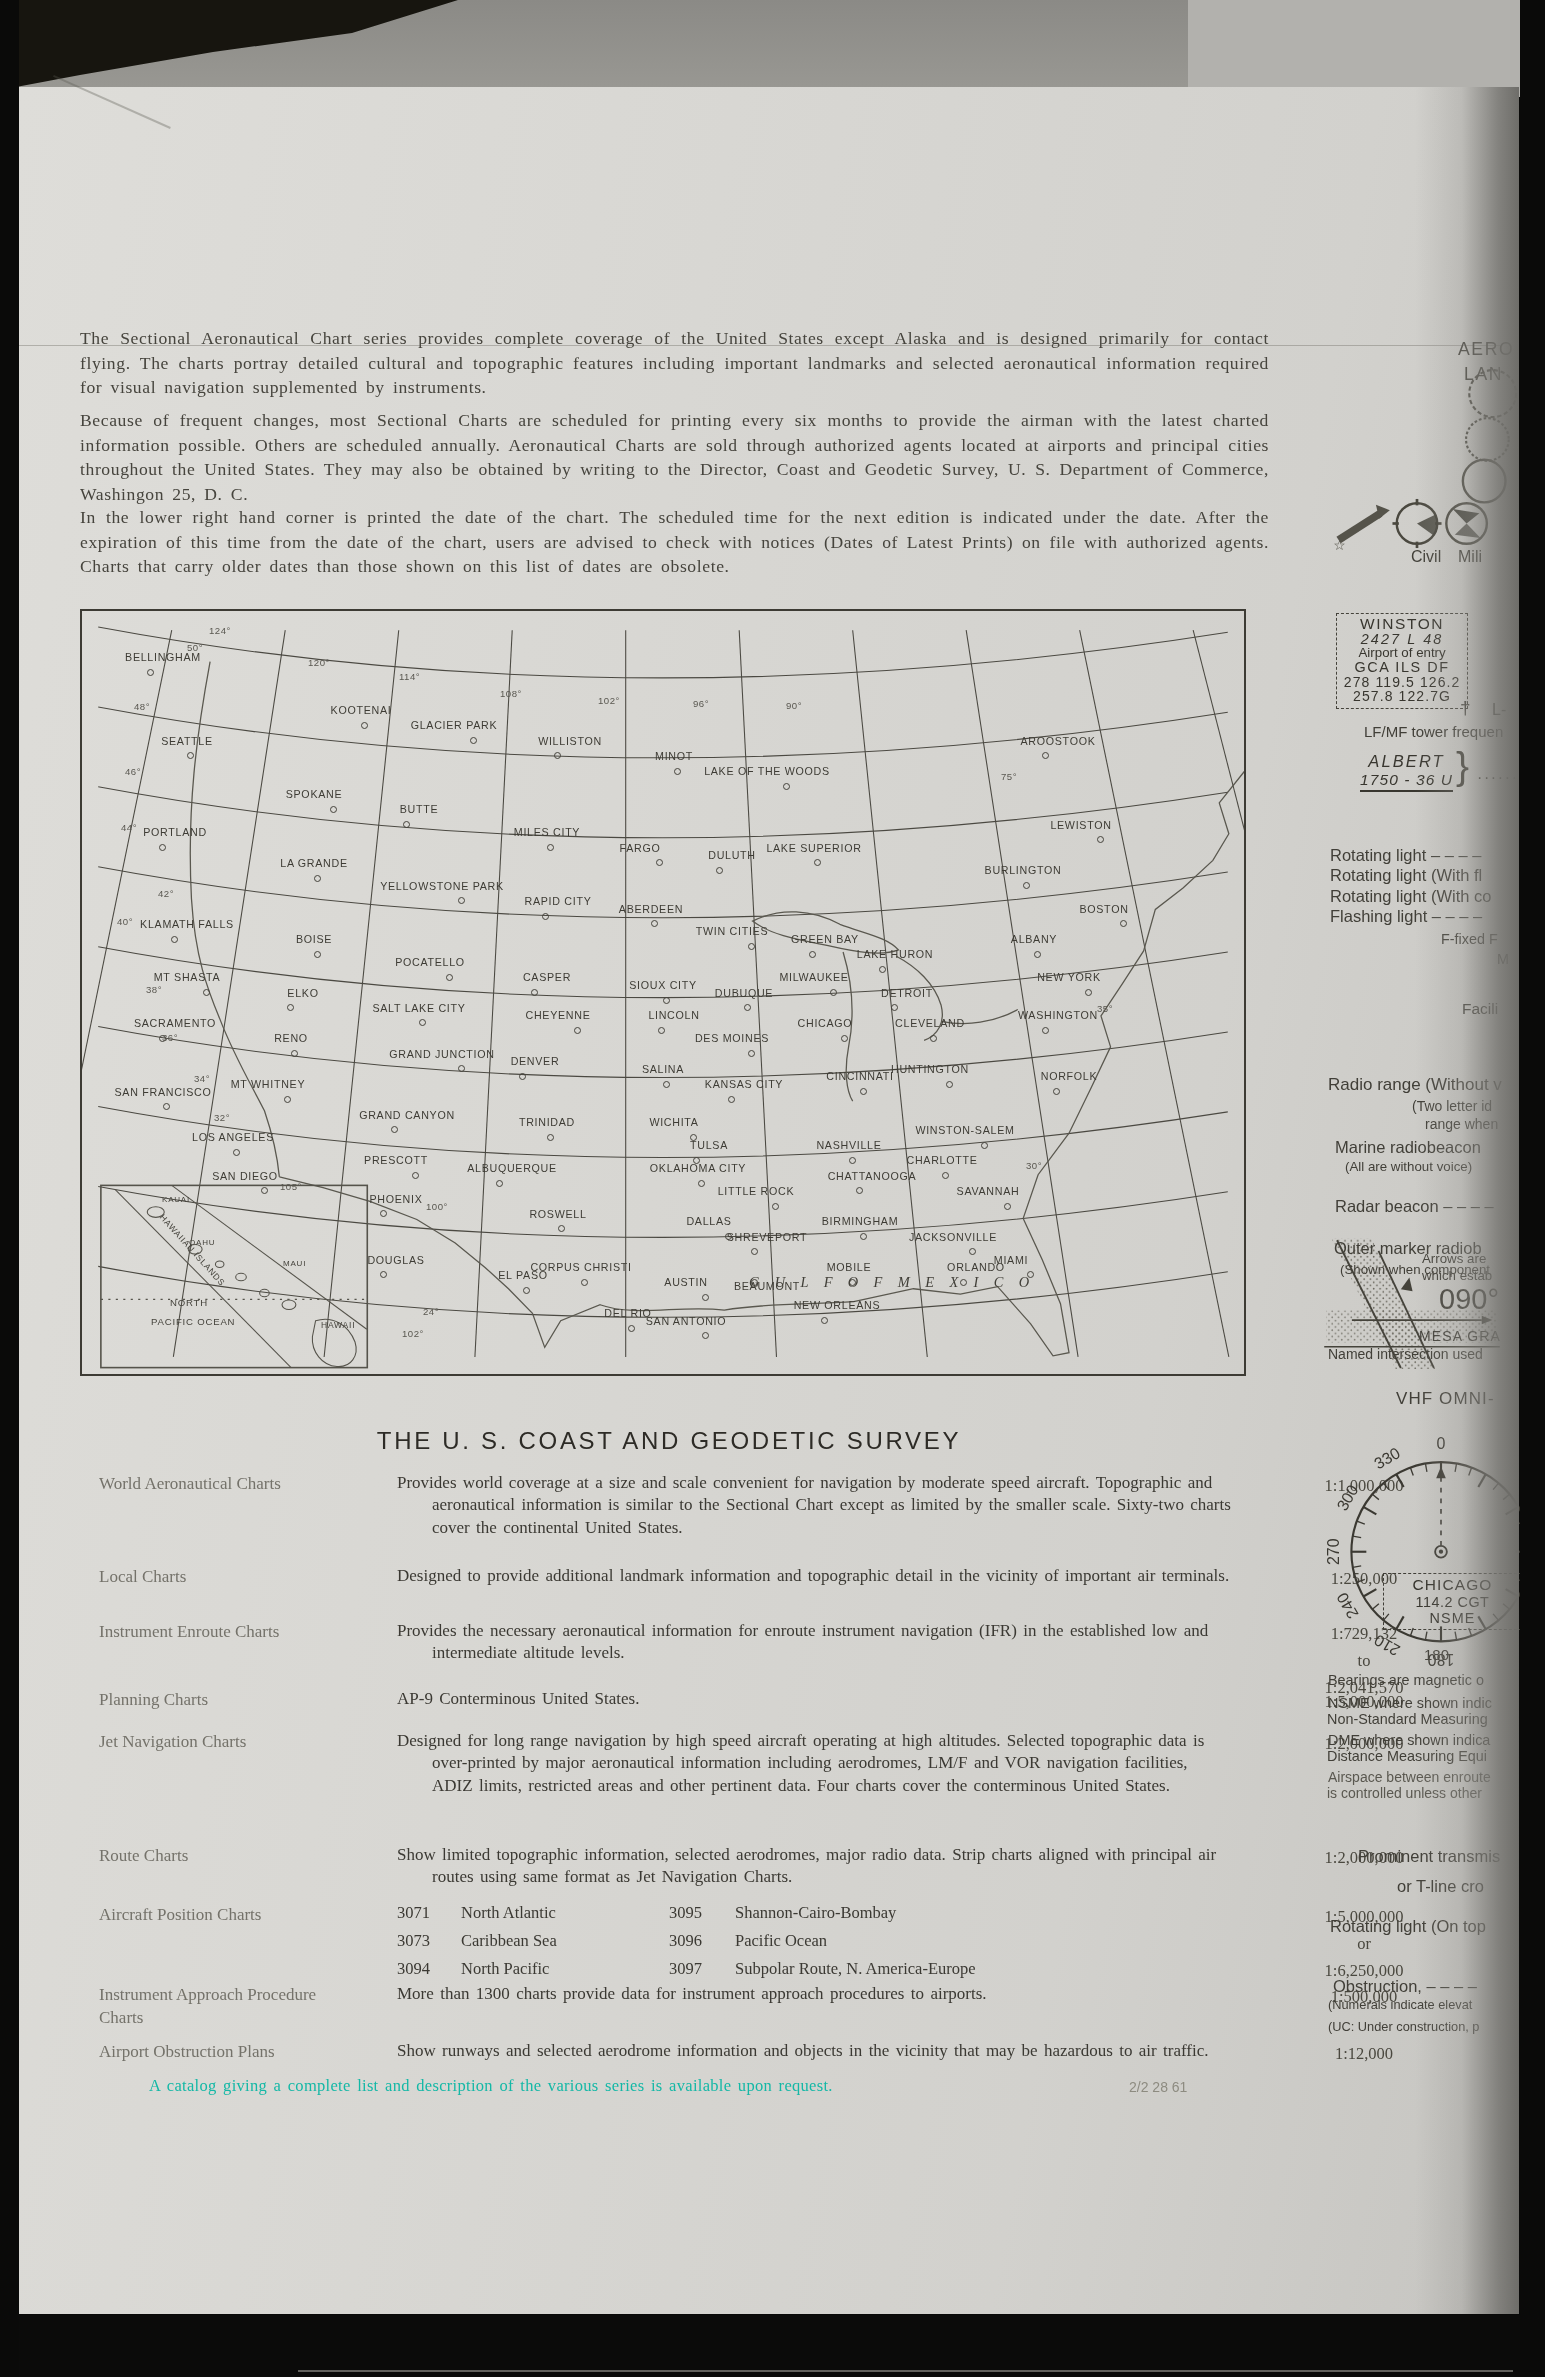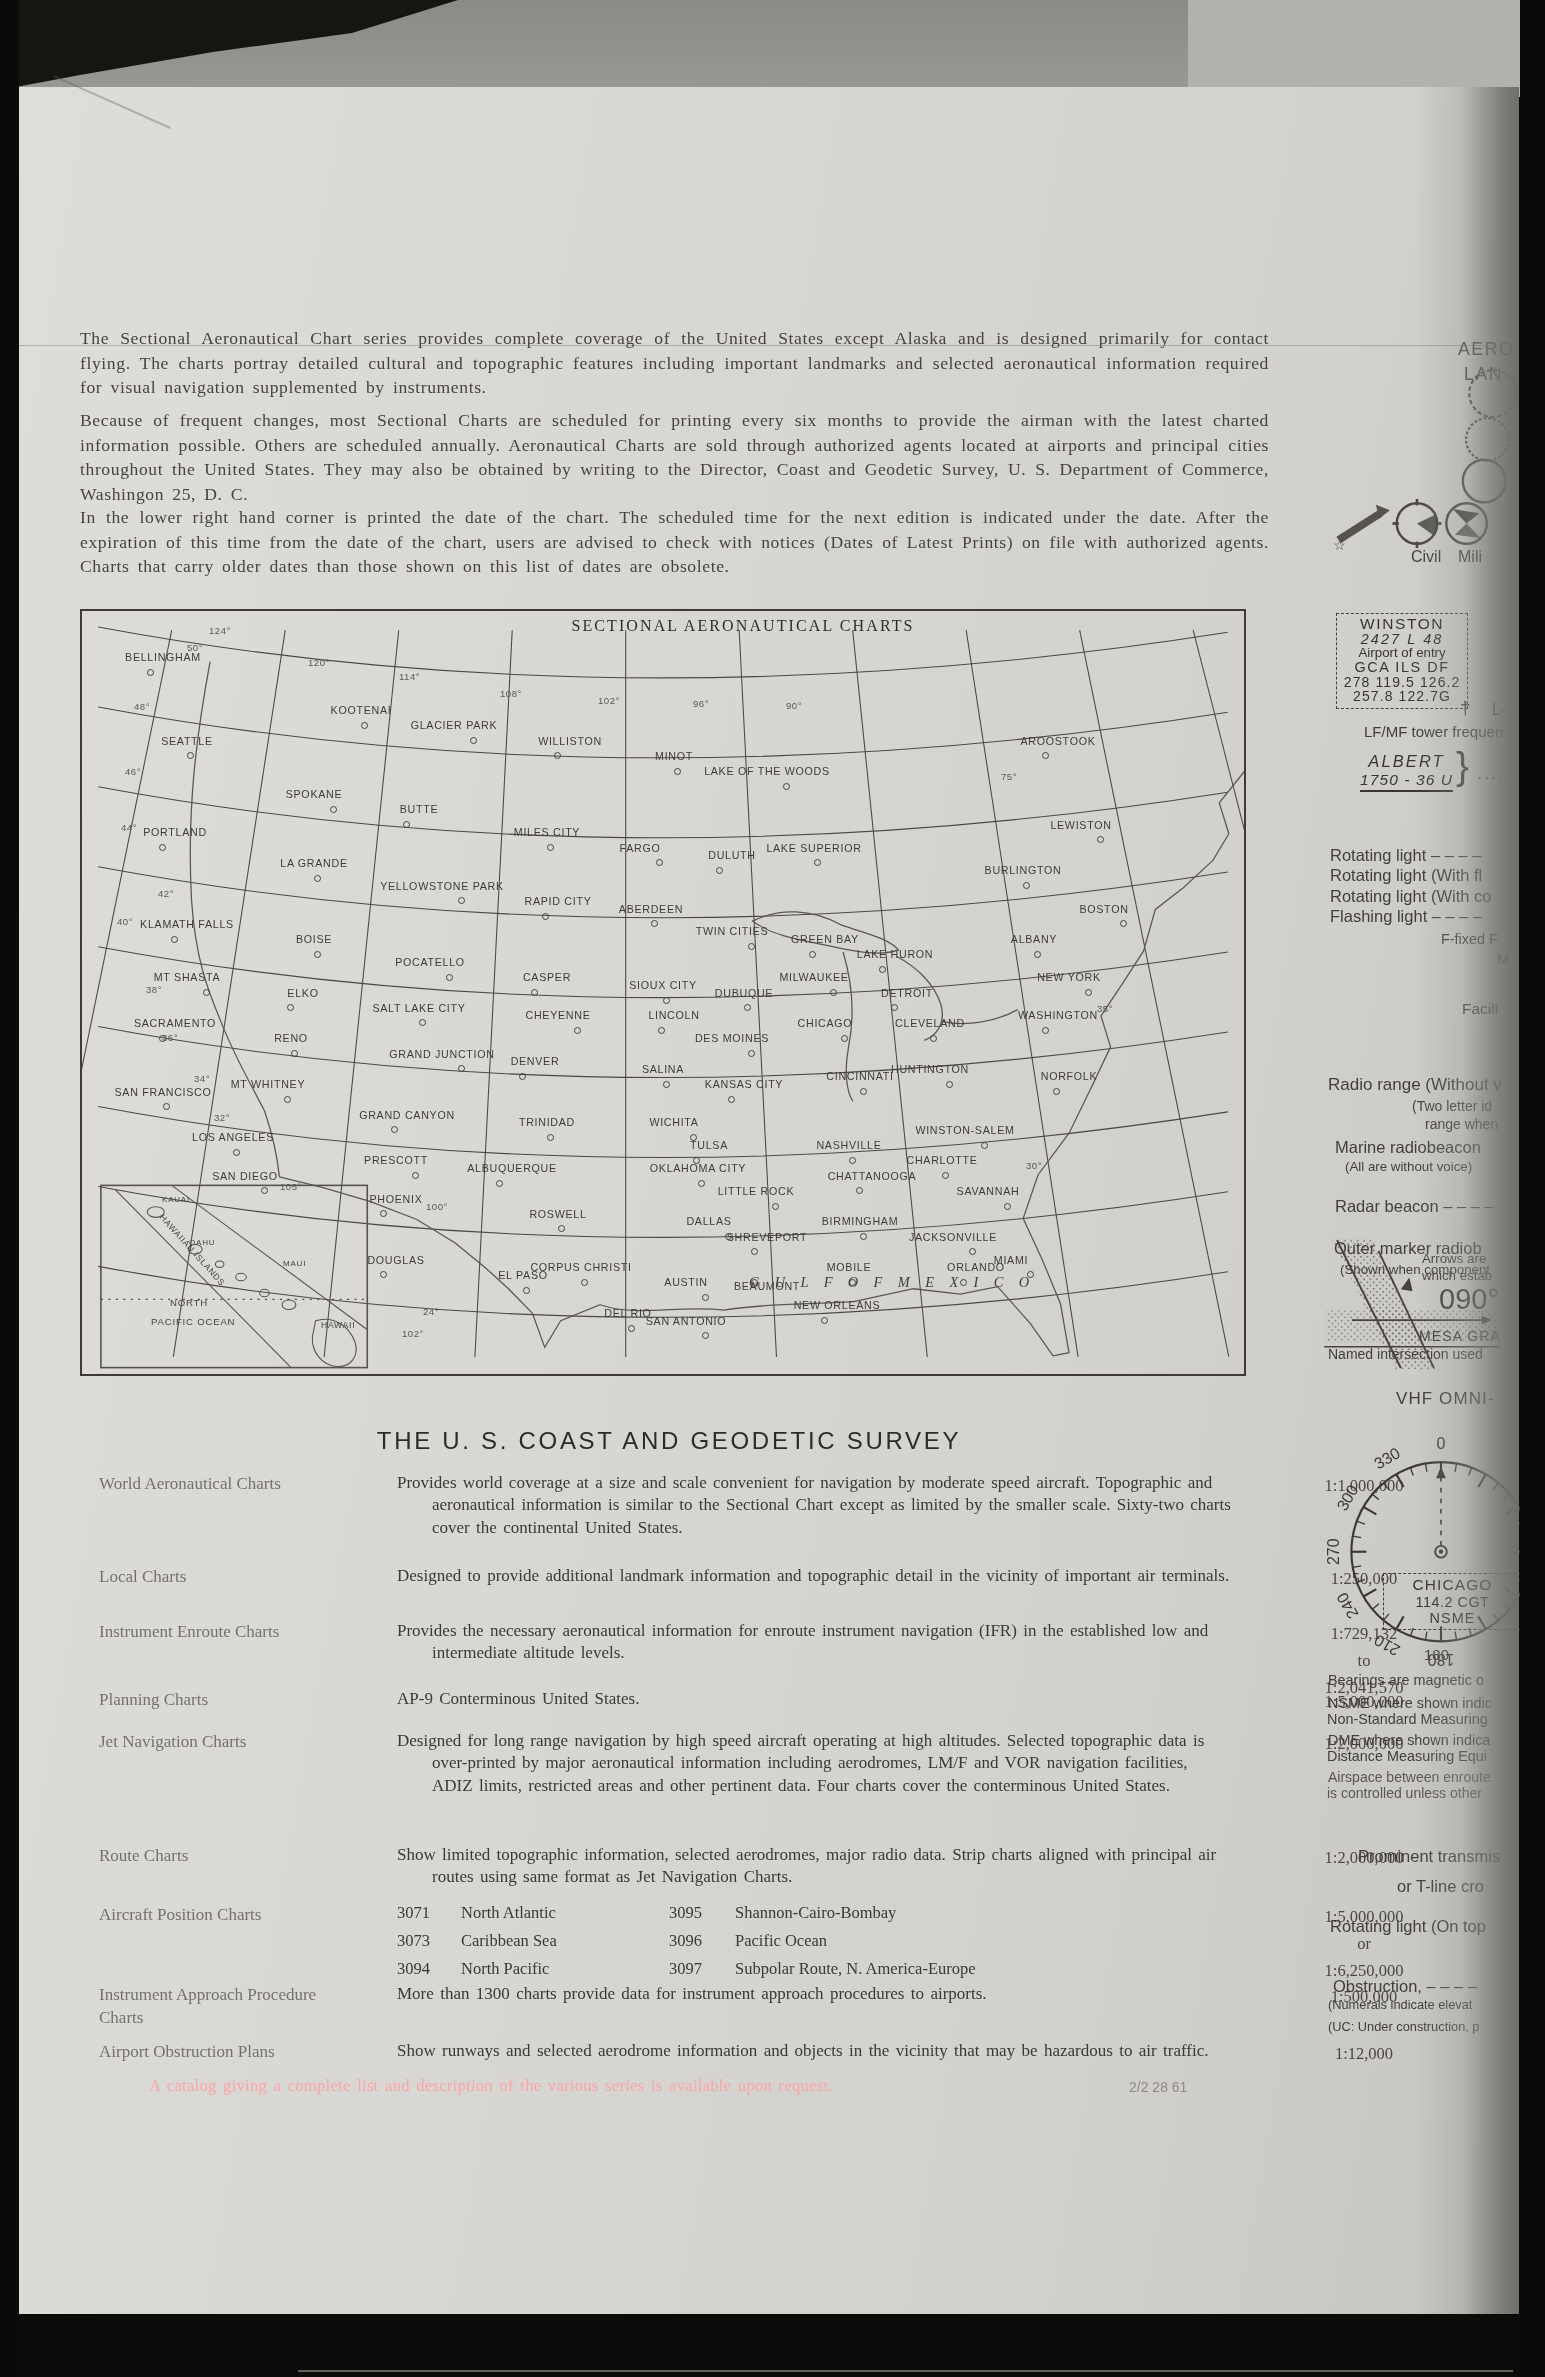--- a/index.html
+++ b/index.html
@@ -138,7 +138,6 @@
       </g>
       <g id="map-label-layer"></g>
     </svg>
-    <div id="map-title">SECTIONAL AERONAUTICAL CHARTS</div>
     <div id="map-labels" style="position:absolute;left:0;top:0;width:1162px;height:763px;">
         <div class="city" style="left: 81px; top: 46px;">BELLINGHAM</div>
         <div class="city-dot" style="left: 65px; top: 58px;"></div>

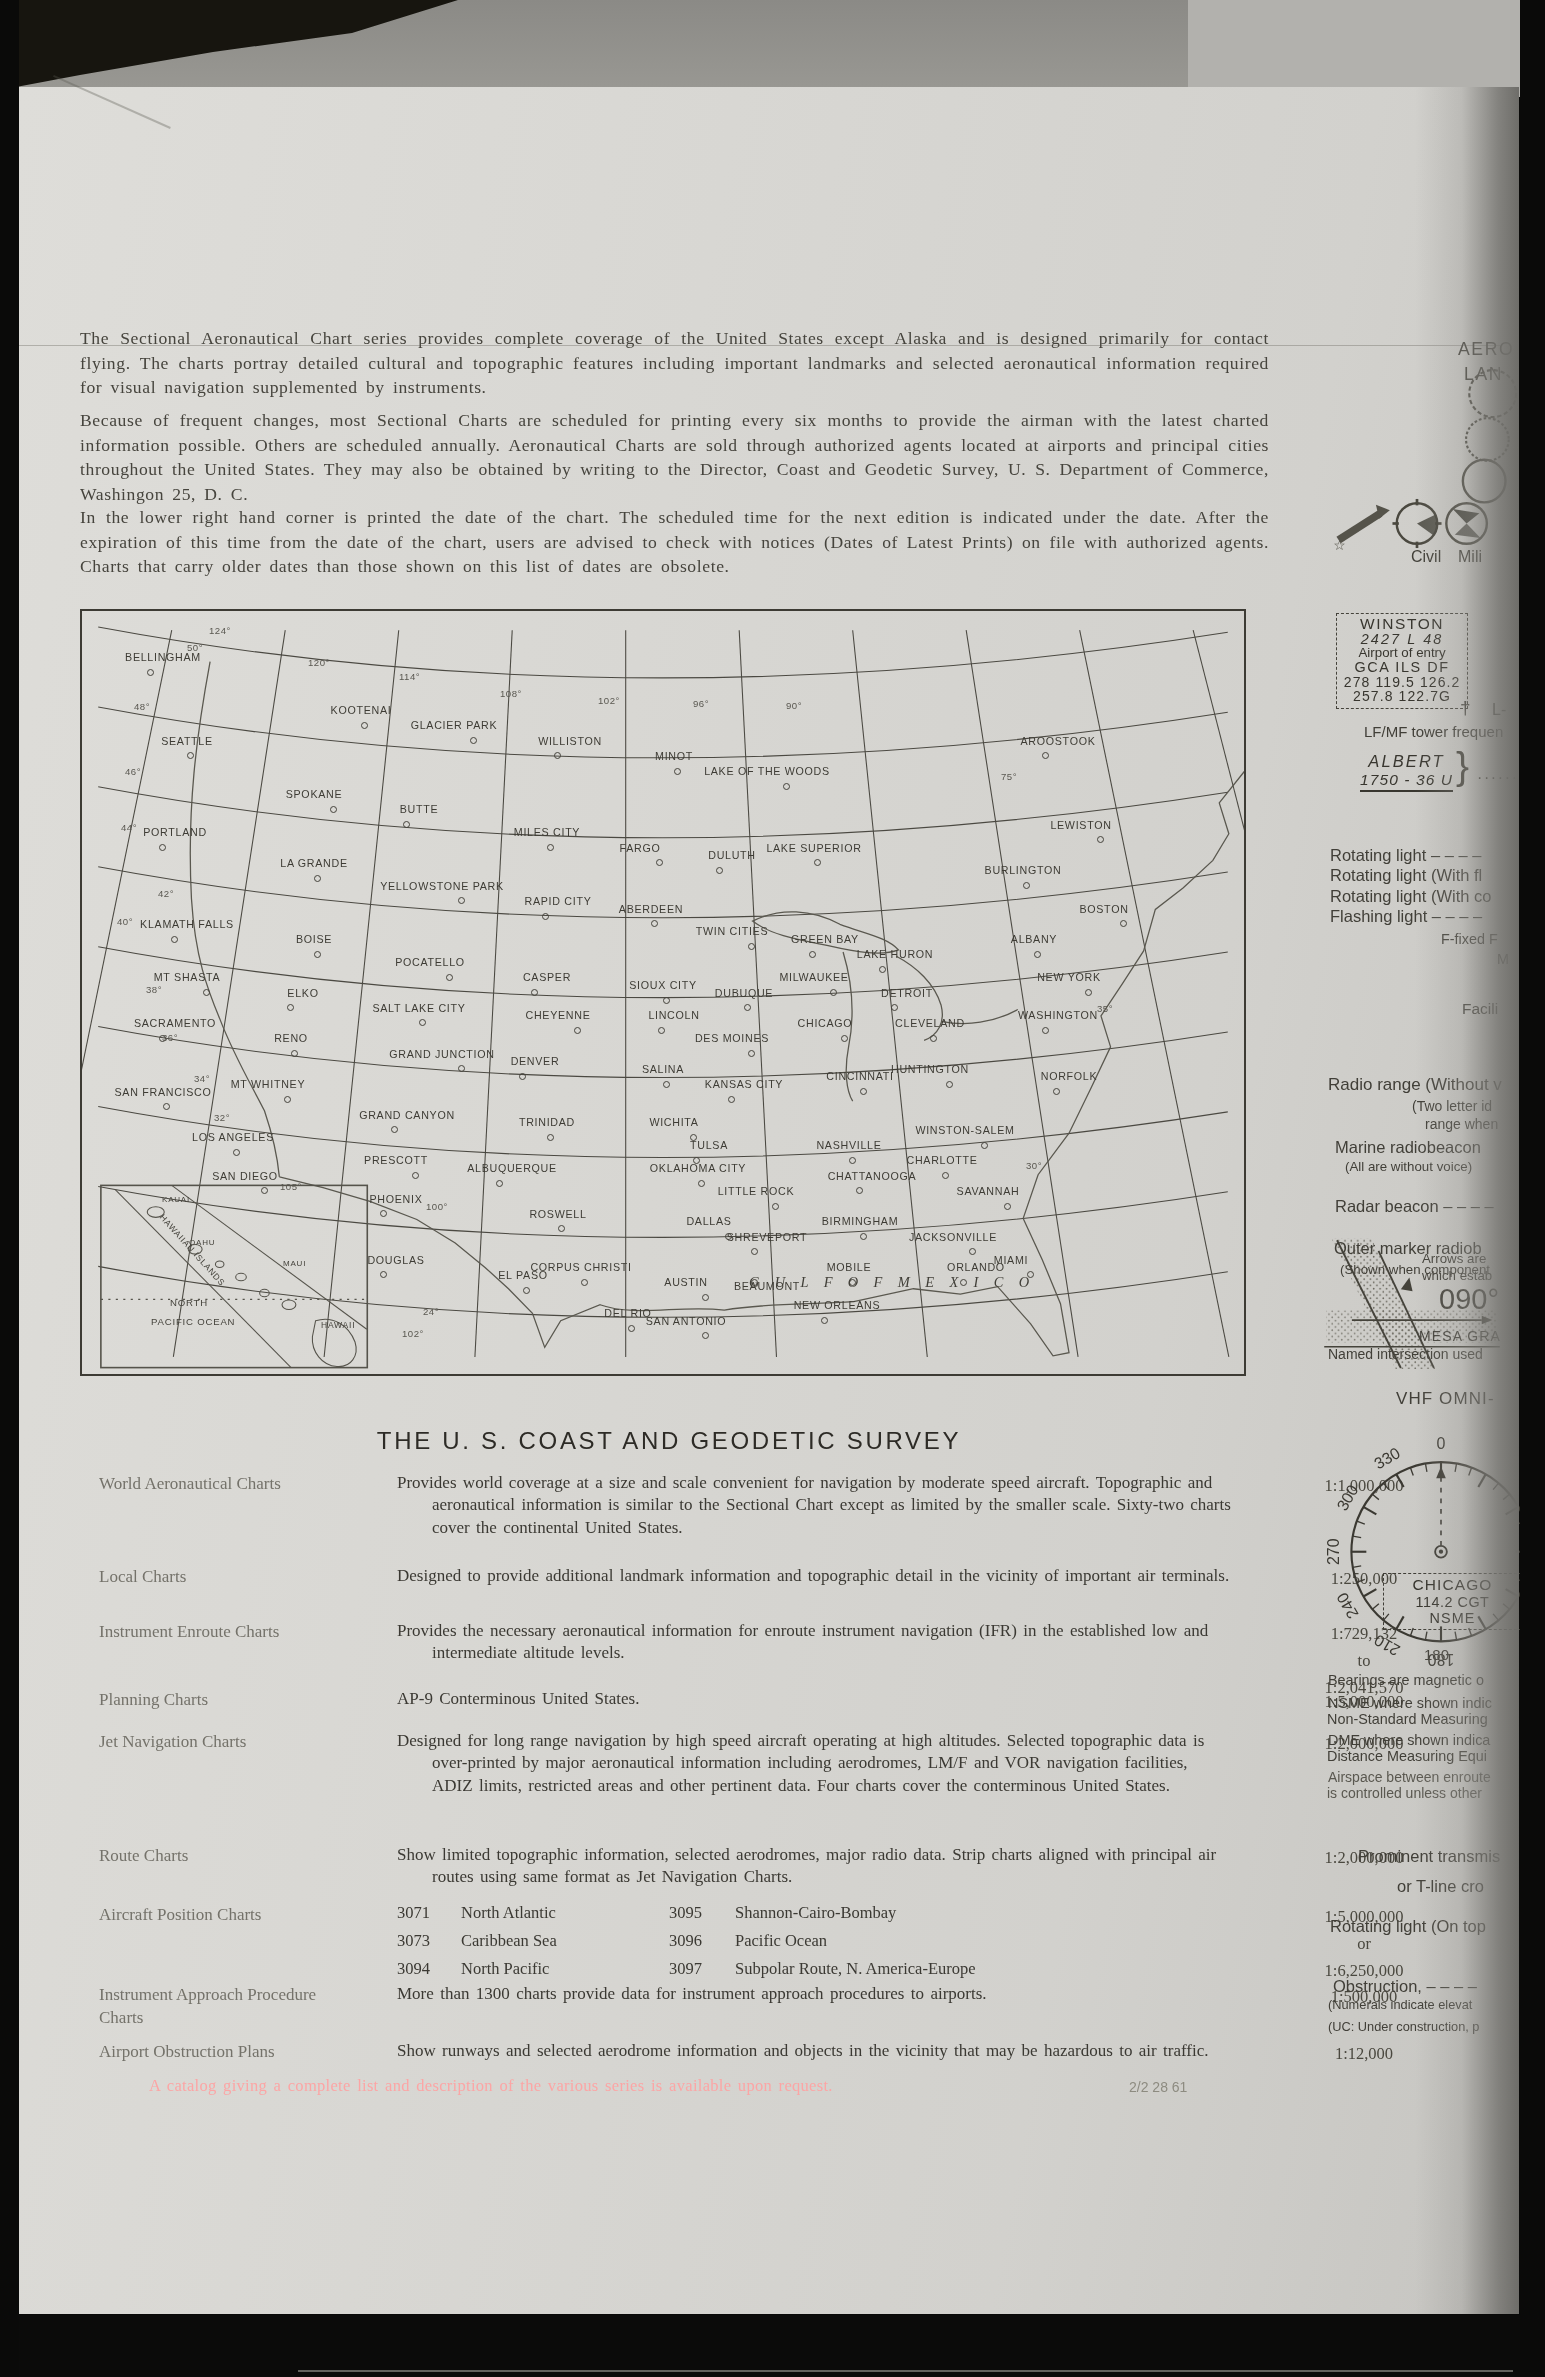--- a/index.html
+++ b/index.html
@@ -58,7 +58,7 @@
   .prow{position:relative;height:28px;}
   .pcell{position:absolute;white-space:nowrap;}
   .pcell.c0{left:0;} .pcell.c1{left:64px;} .pcell.c2{left:272px;} .pcell.c3{left:338px;}
-  #footer-line{left:149px;top:2076px;width:1119px;font-size:16.5px;color:#fca5a5;letter-spacing:0.3px;word-spacing:2.1px;}
+  #footer-line{left:149px;top:2076px;width:1119px;font-size:16.5px;color:#14b8a6;letter-spacing:0.3px;word-spacing:2.1px;}
   #footer-mark{left:1129px;top:2079px;font-size:14px;color:#8d8b80;}
 
   

